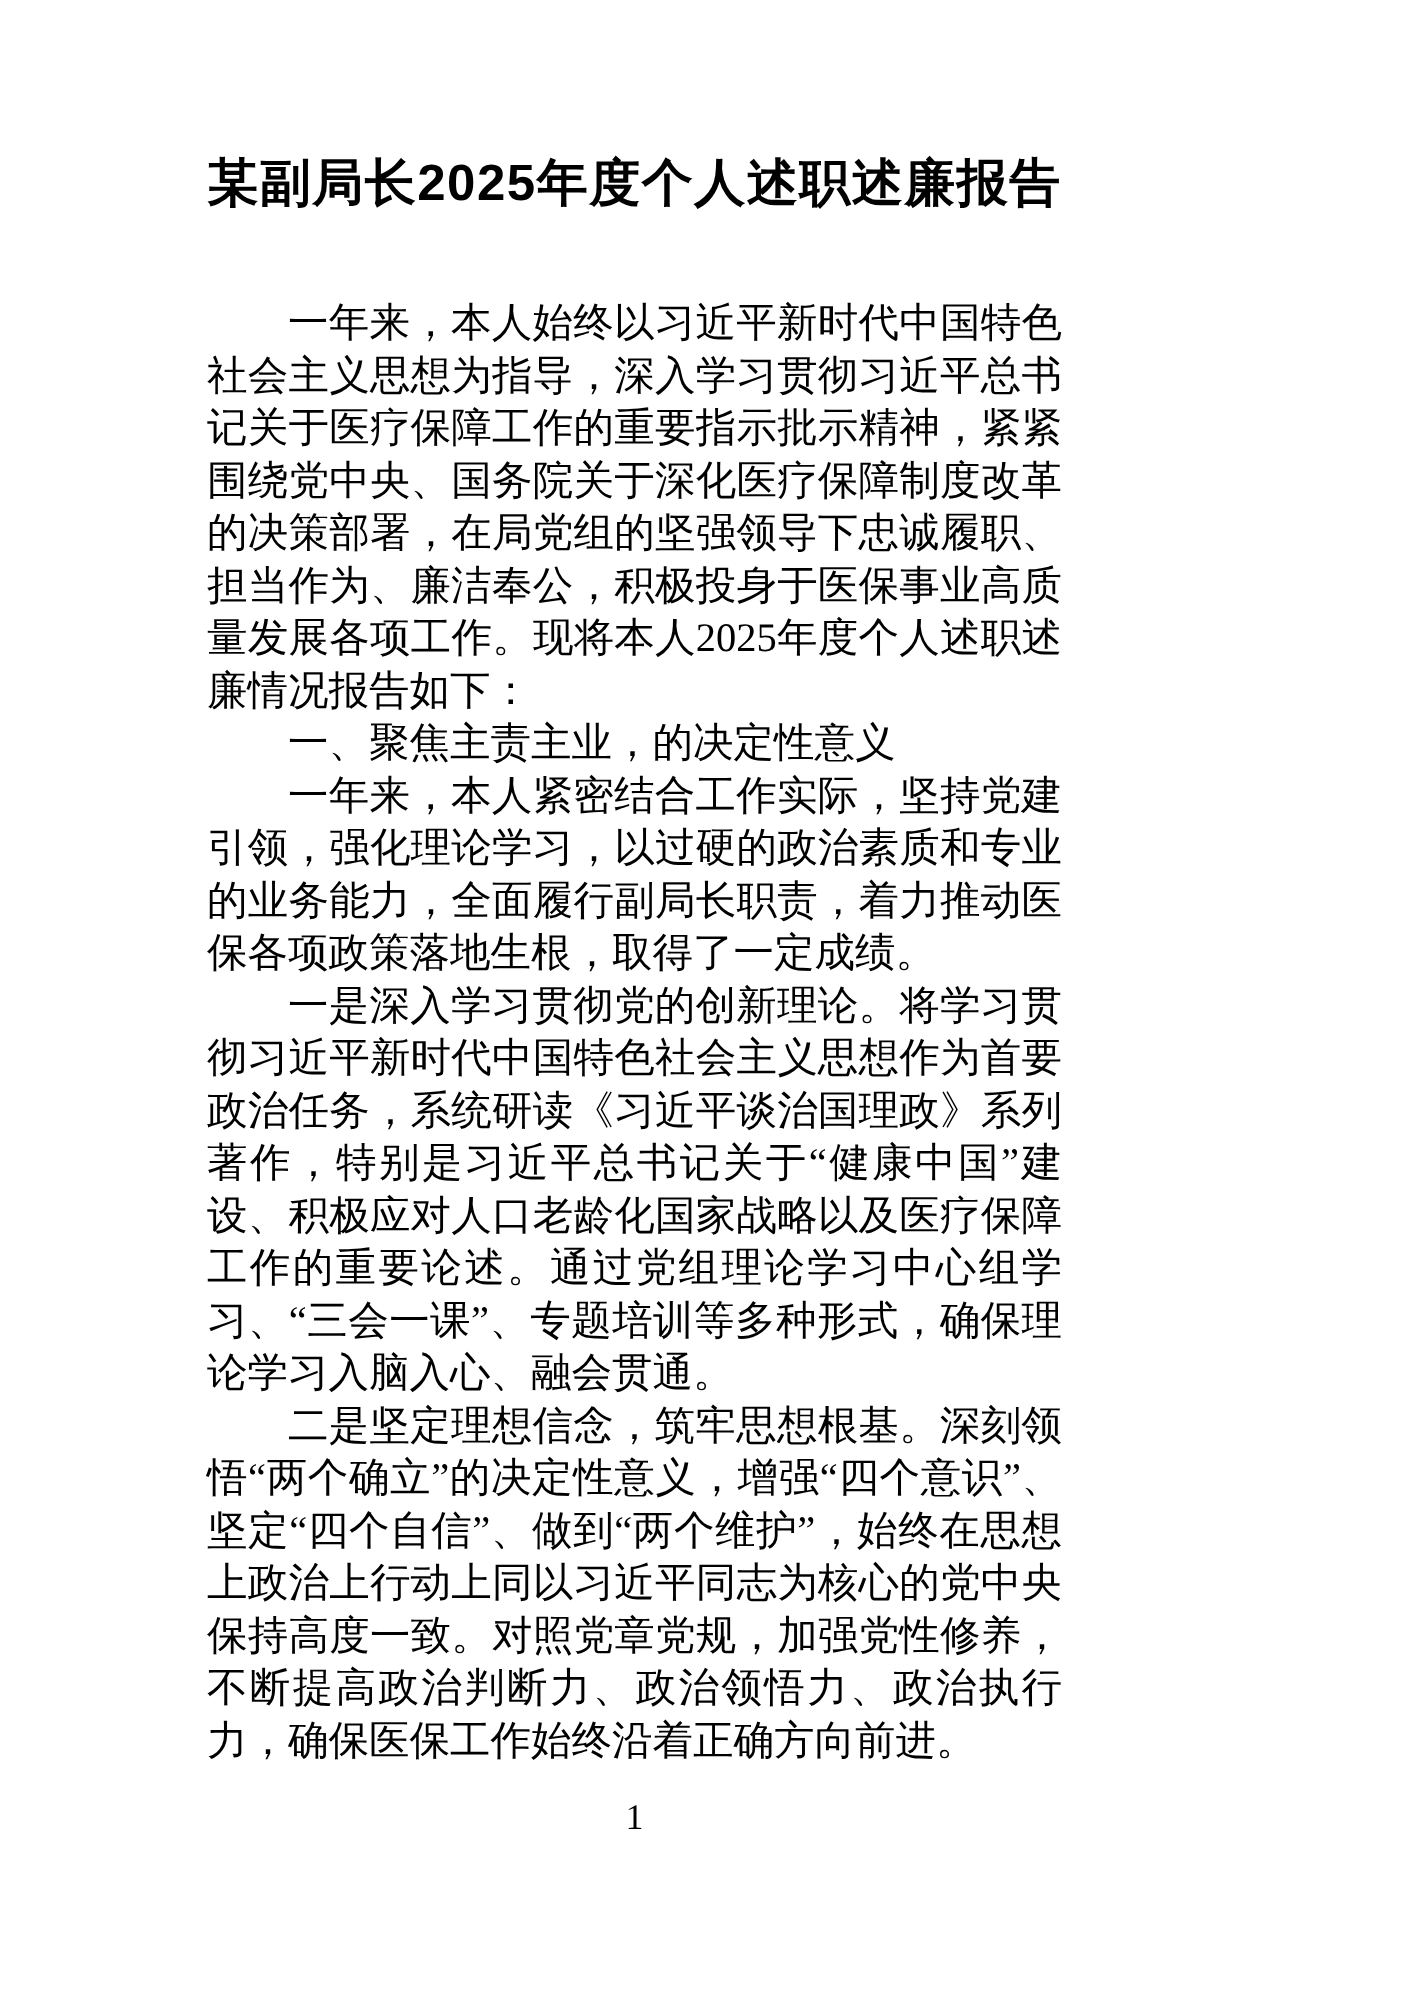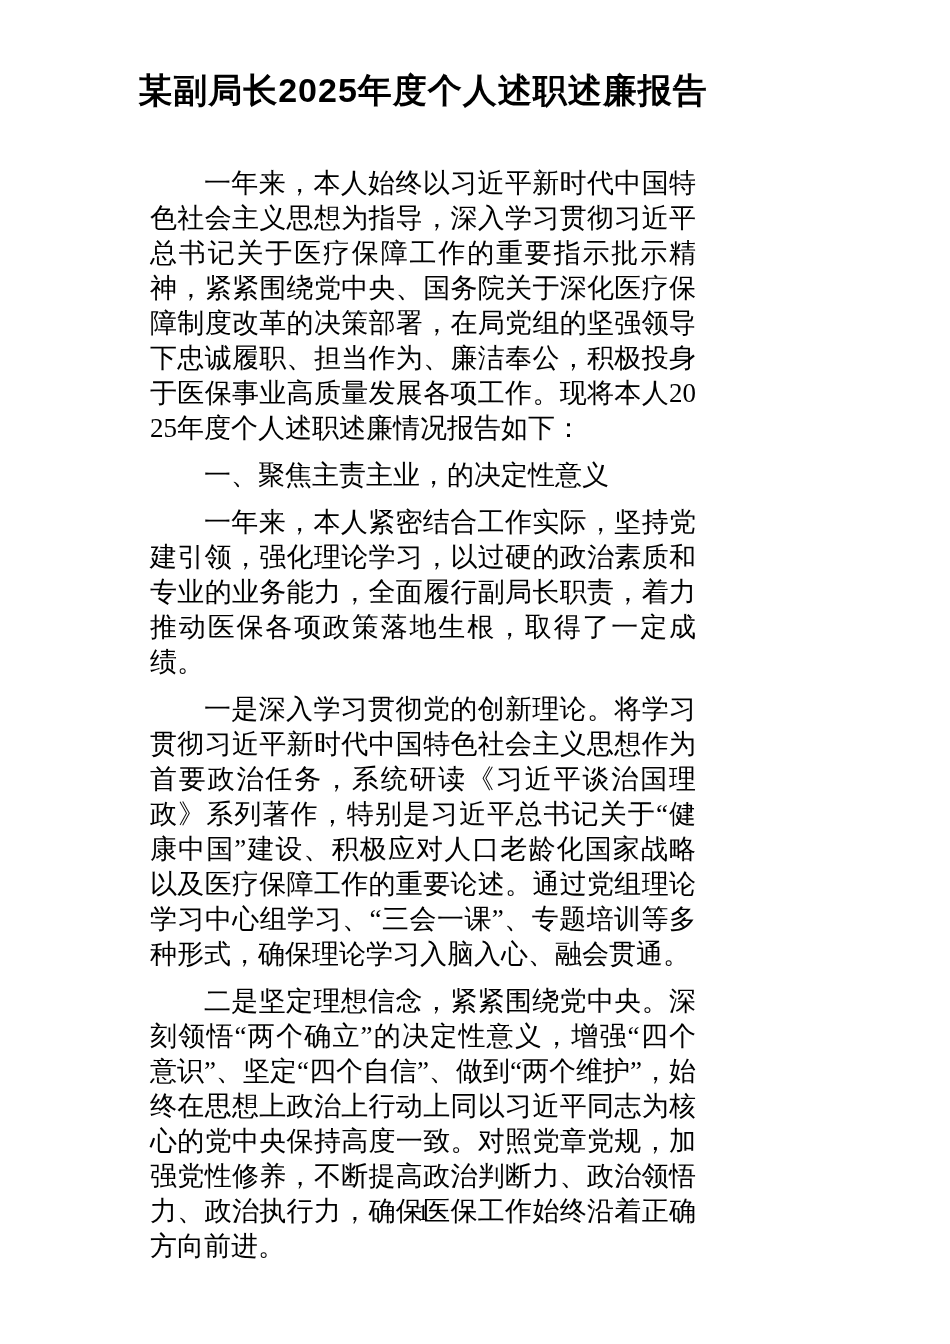--- a/index.html
+++ b/index.html
@@ -18,7 +18,7 @@
     width: 846px;
     height: 1344px;
     box-sizing: border-box;
-    padding: 68px 138px 0 138px;
+    padding: 100px 138px 0 138px;
     background: #ffffff;
     overflow: hidden;
   }

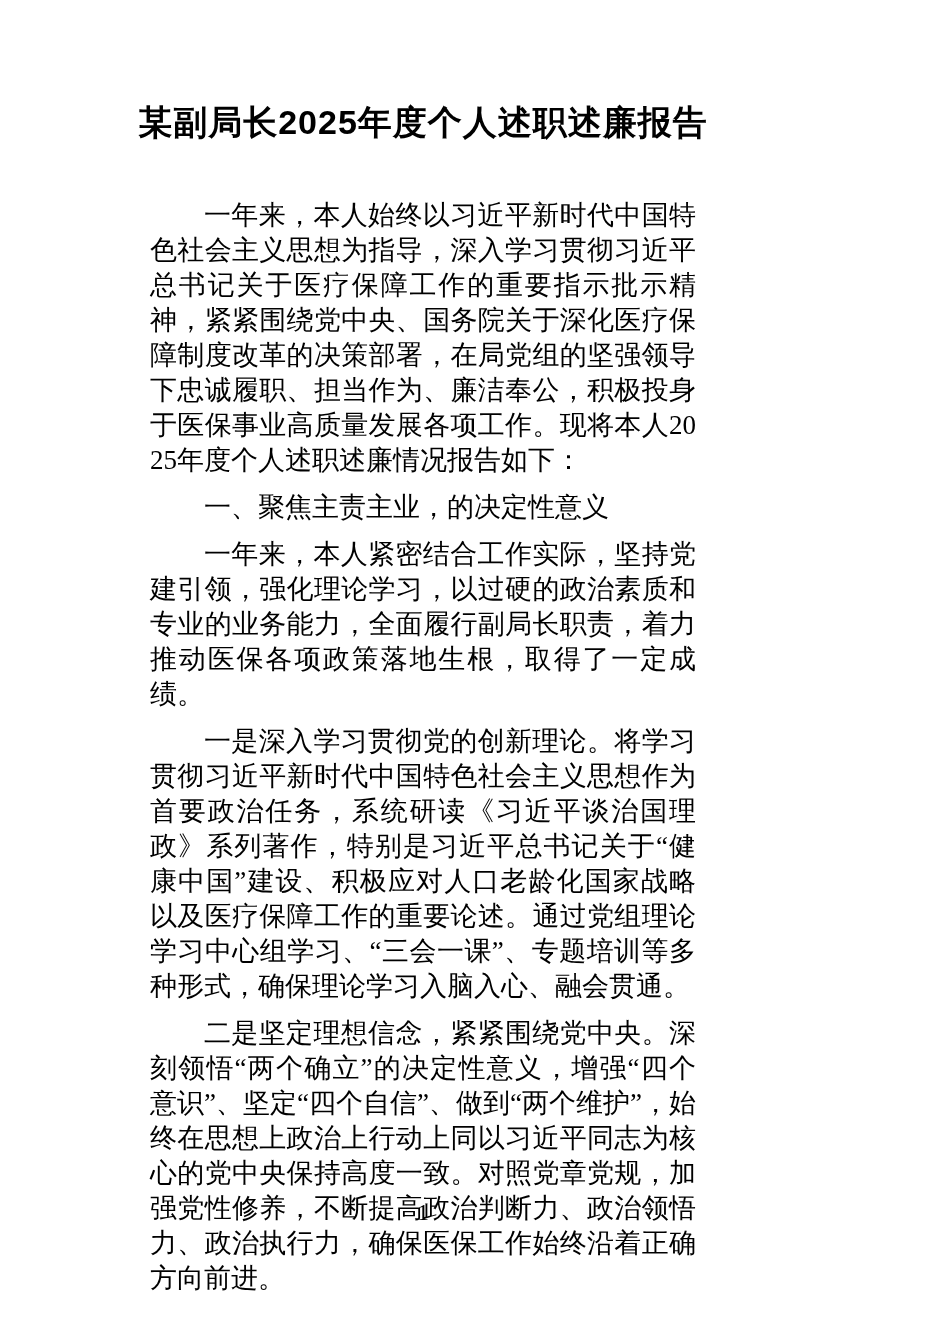--- a/index.html
+++ b/index.html
@@ -37,7 +37,7 @@
     text-align: justify;
     text-justify: inter-ideograph;
     text-indent: 2em;
-    margin: 12px;
+    margin: 0;
     word-break: break-all;
   }
   .lead-bold {

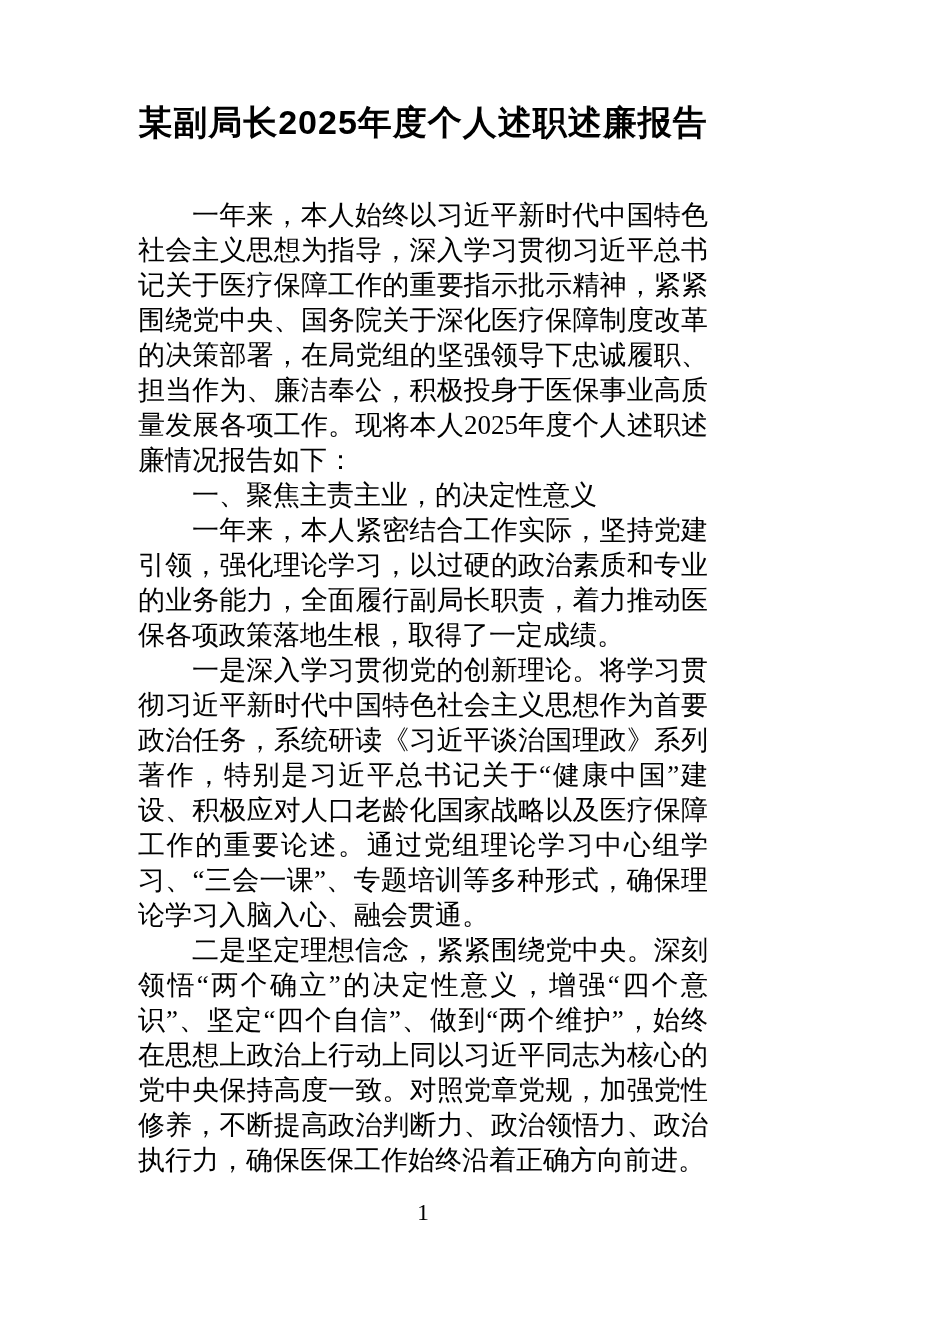--- a/index.html
+++ b/index.html
@@ -70,7 +70,7 @@
 
     <p class="para"><span class="lead-bold">一是深入学习贯彻党的创新理论。</span><span>将学习贯彻习近平新时代中国特色社会主义思想作为首要政治任务，系统研读《习近平谈治国理政》系列著作，特别是习近平总书记关于“健康中国”建设、积极应对人口老龄化国家战略以及医疗保障工作的重要论述。通过党组理论学习中心组学习、“三会一课”、专题培训等多种形式，确保理论学习入脑入心、融会贯通。</span></p>
 
-    <p class="para"><span class="lead-bold">二是坚定理想信念，紧紧围绕党中央。</span><span>深刻领悟“两个确立”的决定性意义，增强“四个意识”、坚定“四个自信”、做到“两个维护”，始终在思想上政治上行动上同以习近平同志为核心的党中央保持高度一致。对照党章党规，加强党性修养，不断提高政治判断力、政治领悟力、政治执行力，确保医保工作始终沿着正确方向前进。</span></p>
+    <p class="para"><span class="lead-bold">二是坚定理想信念，筑牢思想根基。</span><span>深刻领悟“两个确立”的决定性意义，增强“四个意识”、坚定“四个自信”、做到“两个维护”，始终在思想上政治上行动上同以习近平同志为核心的党中央保持高度一致。对照党章党规，加强党性修养，不断提高政治判断力、政治领悟力、政治执行力，确保医保工作始终沿着正确方向前进。</span></p>
 
   </div>
 

